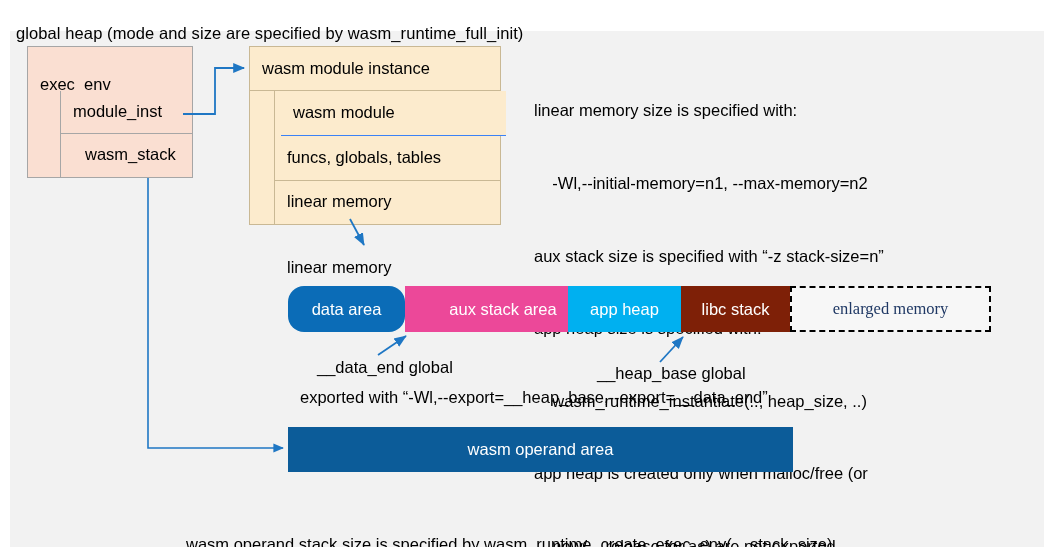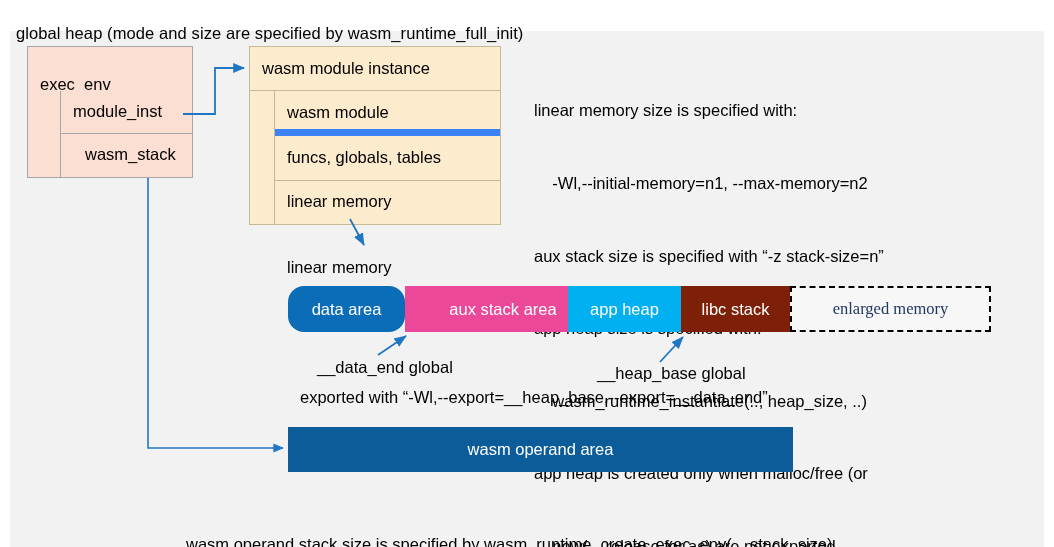--- a/index.html
+++ b/index.html
@@ -101,8 +101,8 @@
     border-right: 1px solid #c9b894;
   }
   #wmi-module {
-    left: 25px; top: 44px; width: 225px; height: 45px;
-    border-bottom: 7px solid #3b82f6;
+    left: 31px; top: 44px; width: 225px; height: 45px;
+    border-bottom: 1px solid #3b82f6;
   }
   #wmi-funcs {
     left: 25px; top: 89px; width: 225px; height: 45px;

